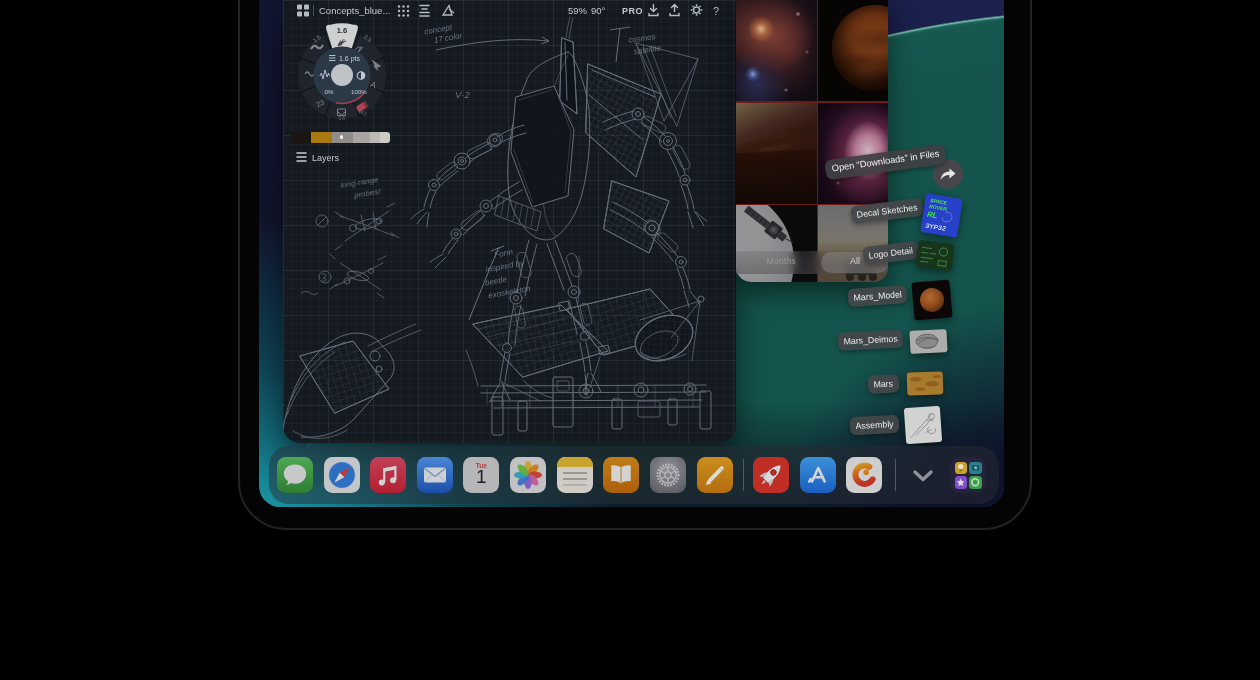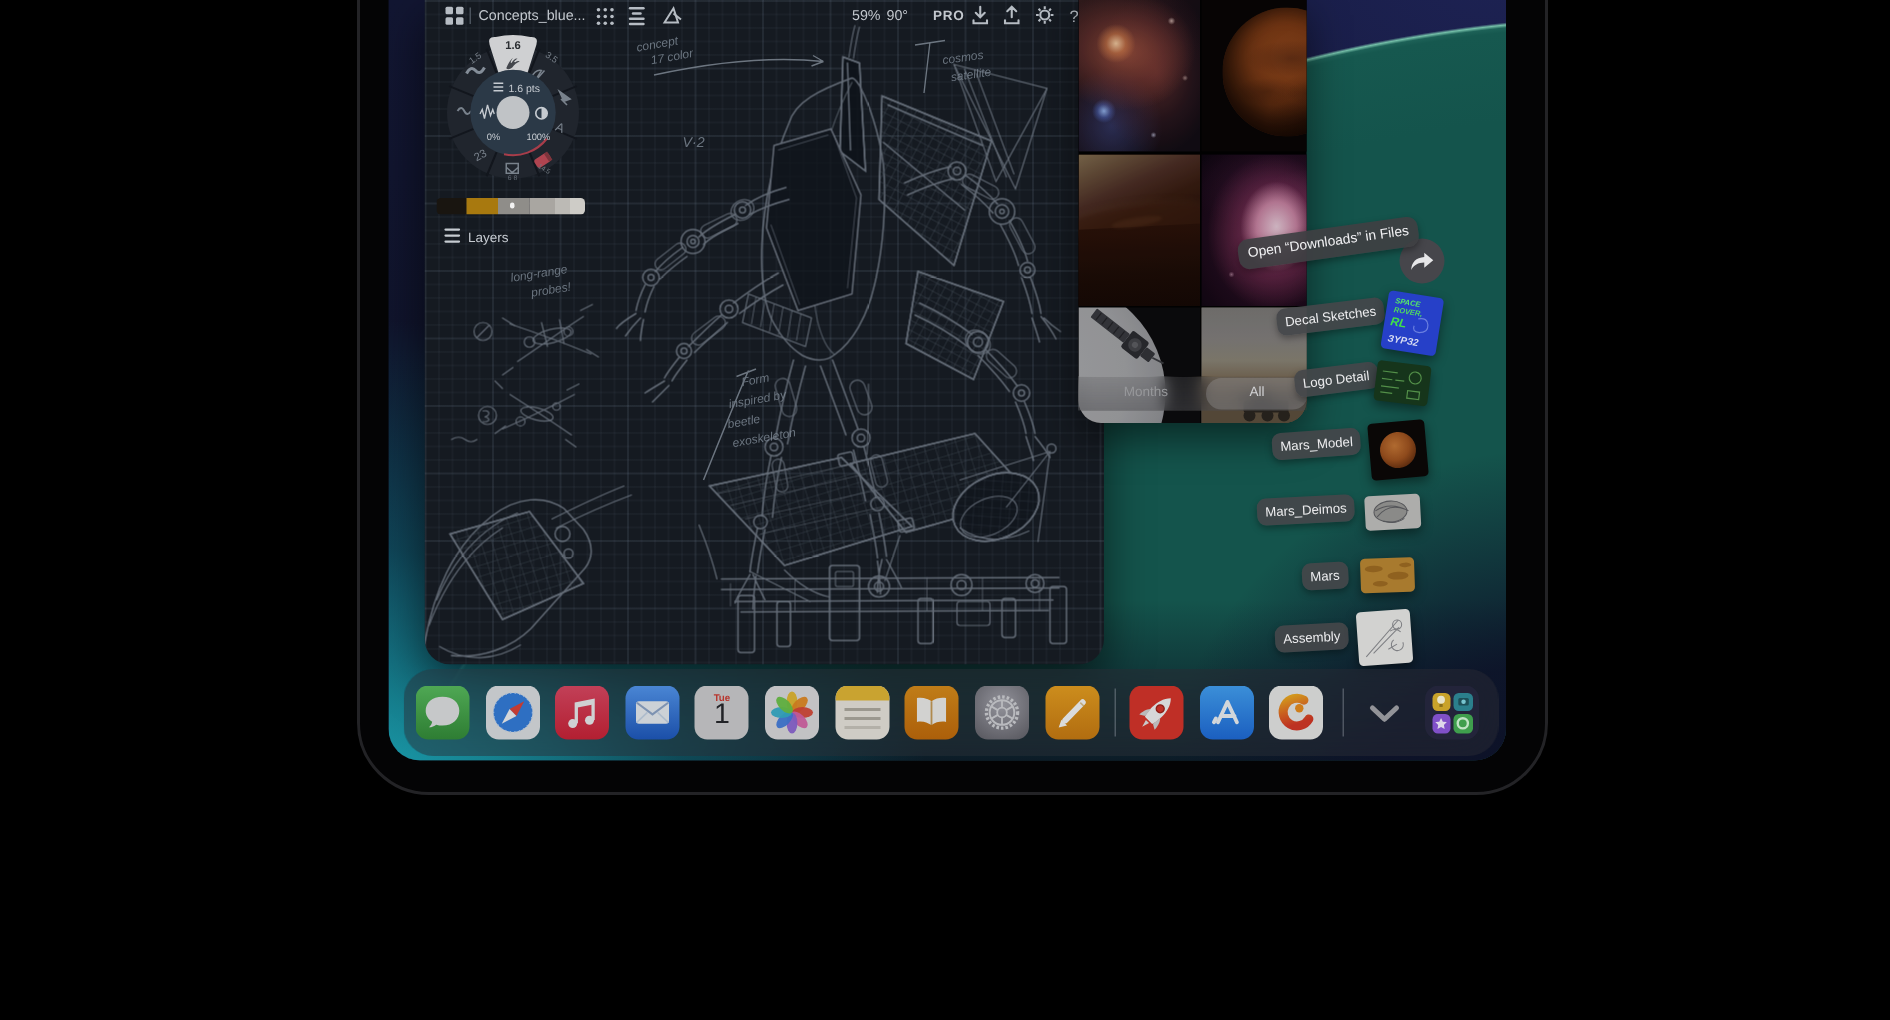--- a/index.html
+++ b/index.html
@@ -15,7 +15,7 @@
 #cwin{position:absolute;left:24px;top:0;width:453px;height:443px;border-radius:0 0 17px 17px;overflow:hidden;background:#151a21;box-shadow:0 12px 30px rgba(0,0,0,0.55);
 background-image:linear-gradient(rgba(150,170,195,0.07) 1px, transparent 1px),linear-gradient(90deg,rgba(150,170,195,0.07) 1px, transparent 1px),linear-gradient(rgba(150,170,195,0.045) 1px, transparent 1px),linear-gradient(90deg,rgba(150,170,195,0.045) 1px, transparent 1px);
 background-size:45px 45px,45px 45px,9px 9px,9px 9px;}
-#pwin{position:absolute;left:460px;top:0;width:152px;height:282px;border-radius:0 0 15px 15px;overflow:hidden;background:#000000;box-shadow:0 10px 26px rgba(0,0,0,0.5);}
+#pwin{position:absolute;left:477px;top:0;width:152px;height:282px;border-radius:0 0 15px 15px;overflow:hidden;background:#7f1d1d;box-shadow:0 10px 26px rgba(0,0,0,0.5);}
 .ph{position:absolute;overflow:hidden;}
 .dlabel{position:absolute;background:rgba(68,70,74,0.92);color:#ededef;font-size:8.8px;line-height:11px;padding:3.5px 5.5px;border-radius:6px;white-space:nowrap;box-shadow:0 2px 5px rgba(0,0,0,0.35);}
 .dthumb{position:absolute;border-radius:3px;overflow:hidden;box-shadow:0 3px 8px rgba(0,0,0,0.45);}

